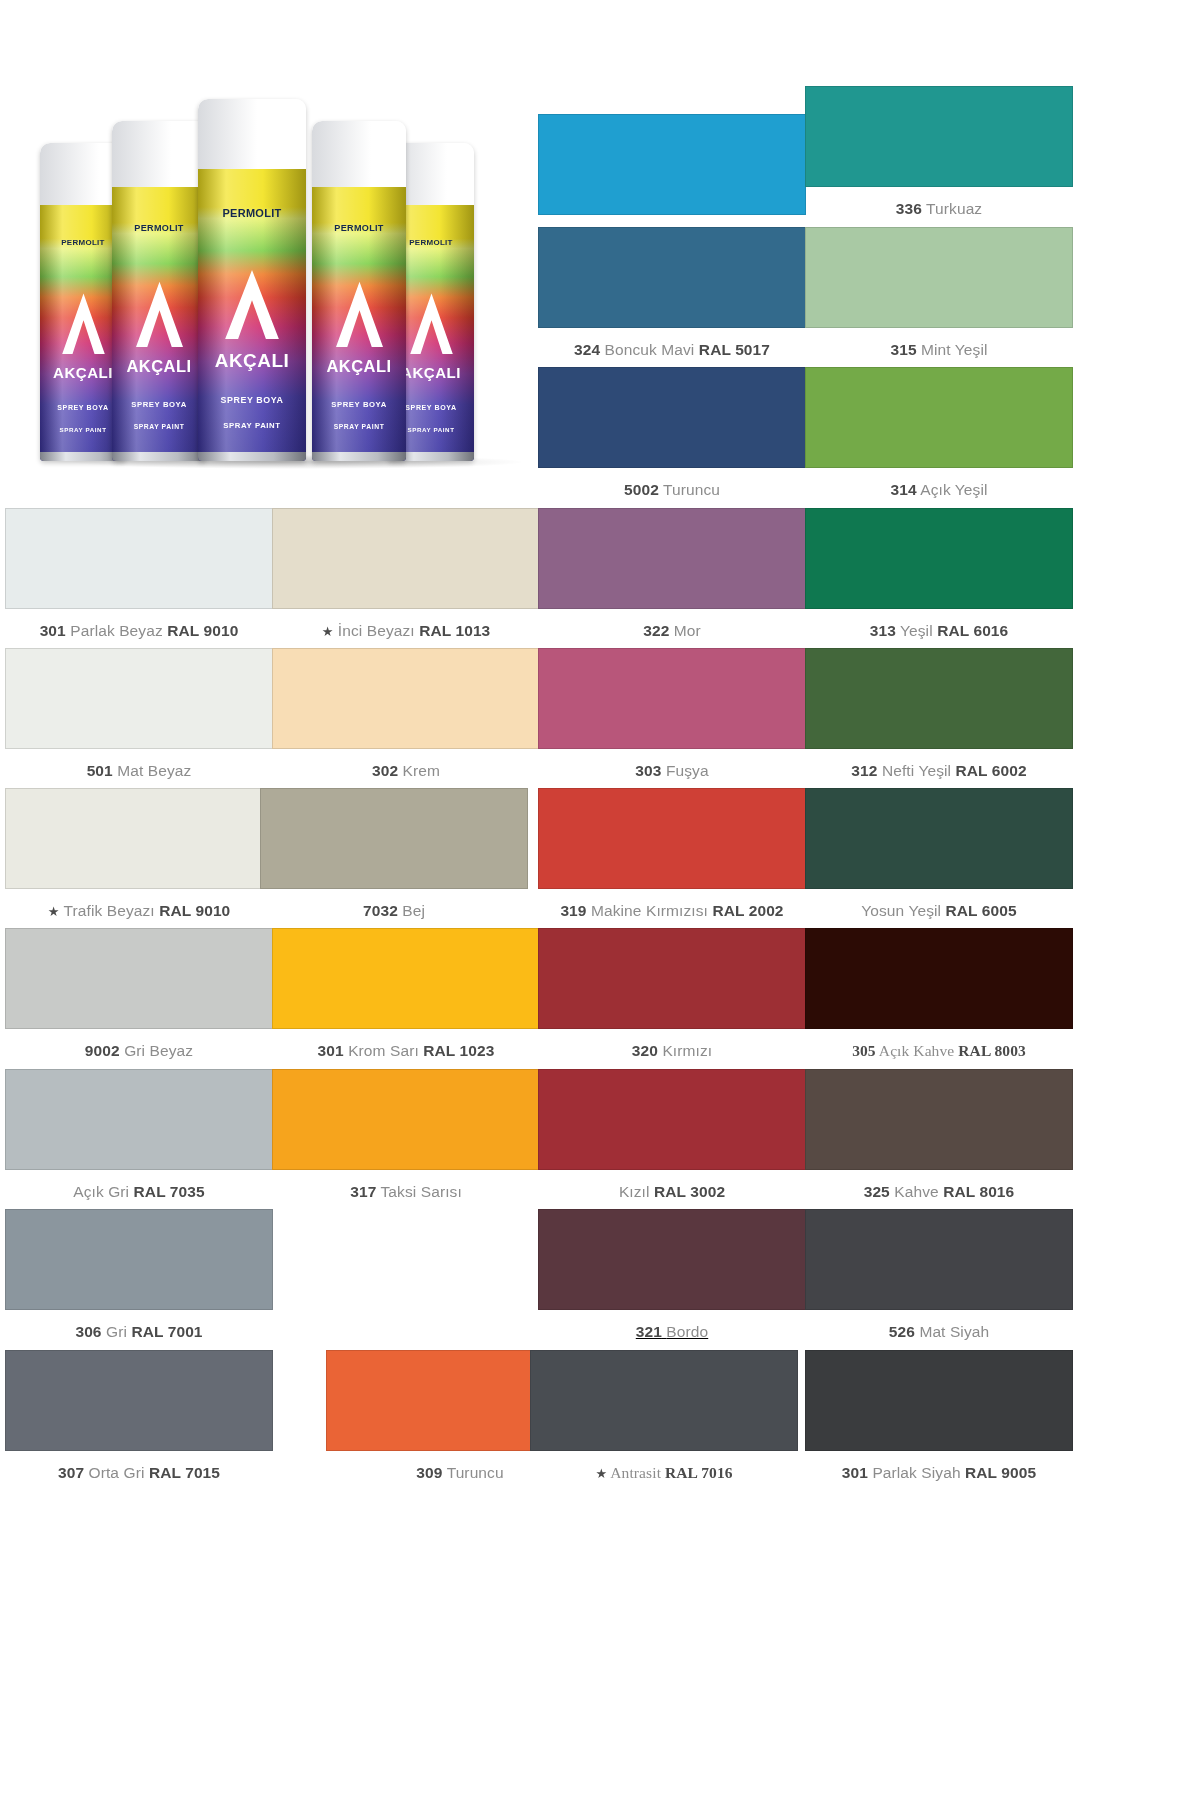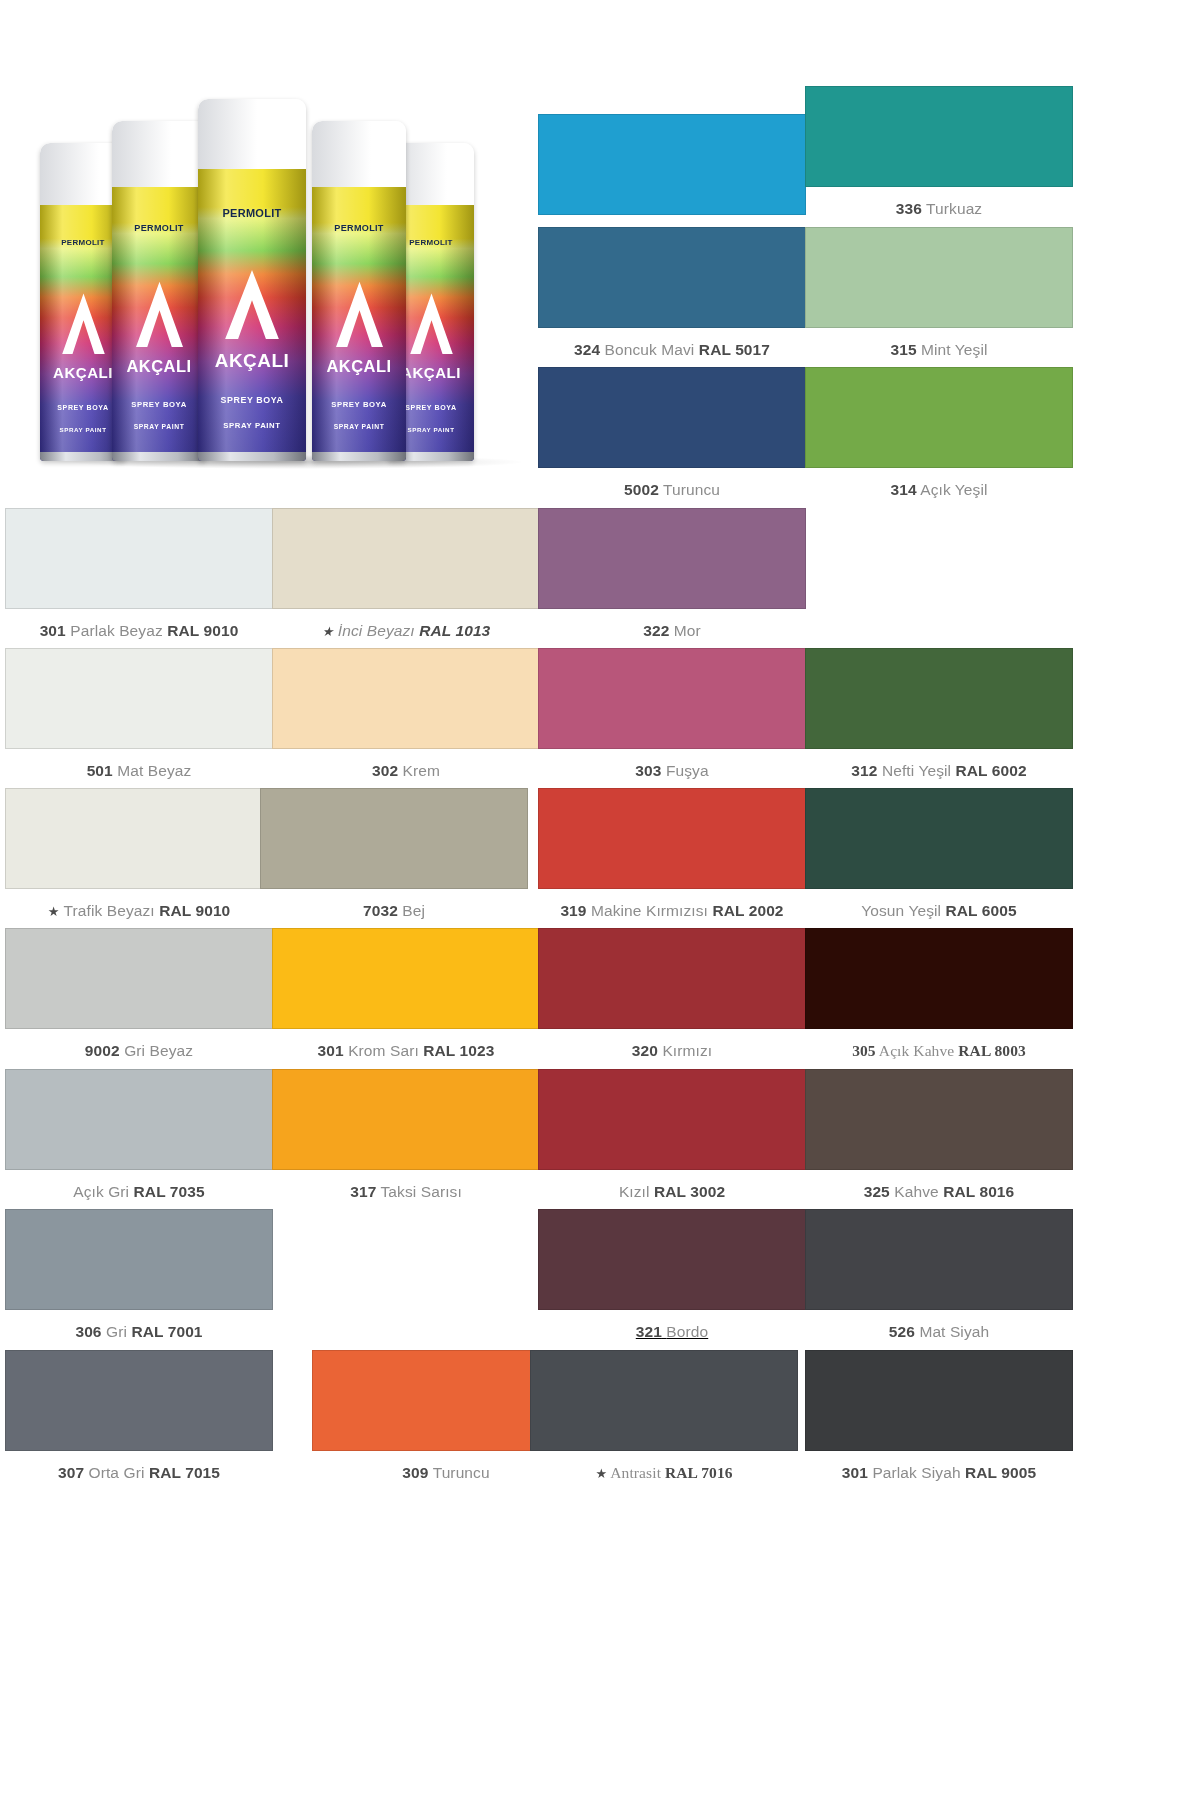--- a/index.html
+++ b/index.html
@@ -256,7 +256,7 @@
         <div class="sw" style="background: rgb(231, 236, 236);"></div>
         <div class="cap"><b>301</b> <span>Parlak Beyaz</span> <b>RAL 9010</b></div>
       </div>
-      <div class="cell" style="left: 272px; top: 508px; font-style: italic;">
+      <div class="cell" style="left: 272px; top: 508px;">
         <div class="sw" style="background: rgb(228, 221, 203);"></div>
         <div class="cap"><span class="star">★</span> <span>İnci Beyazı</span> <b>RAL 1013</b></div>
       </div>

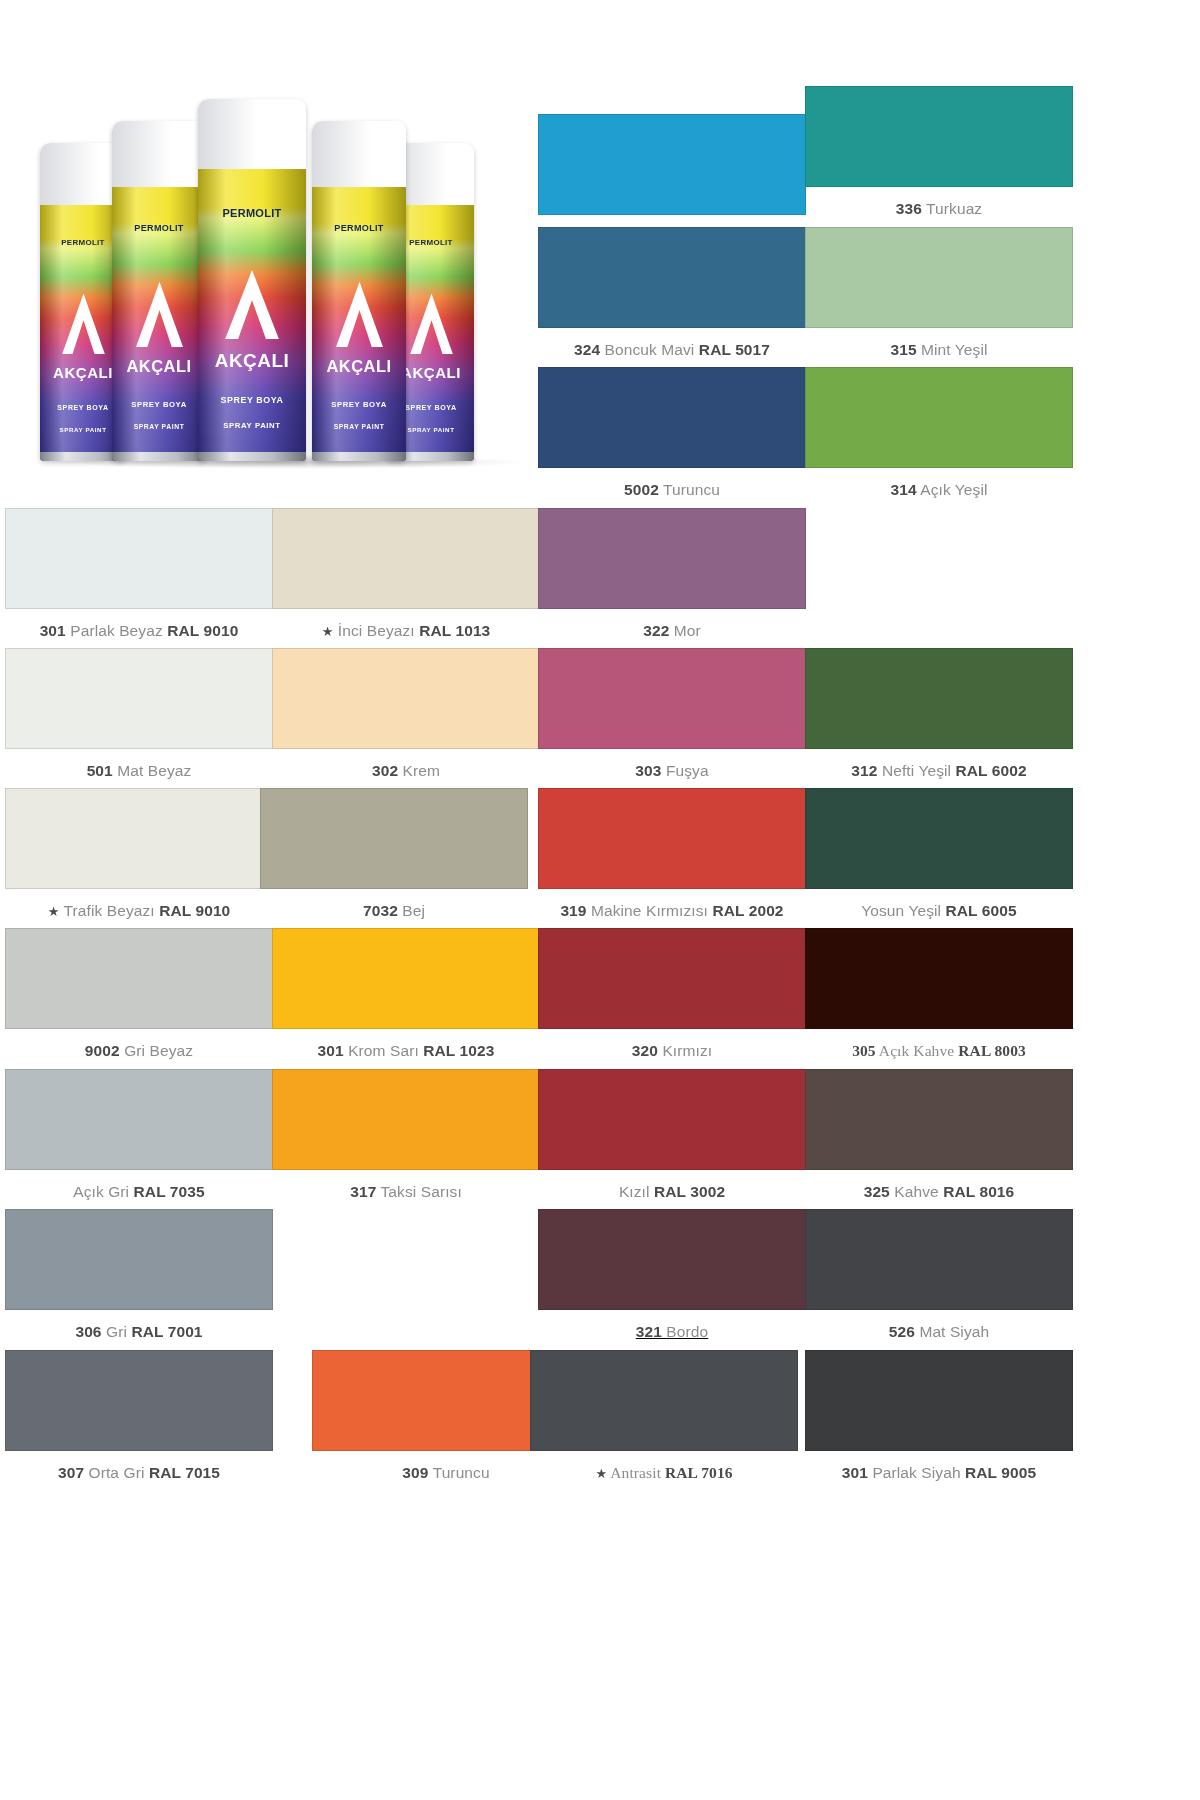--- a/index.html
+++ b/index.html
@@ -264,6 +264,10 @@
         <div class="sw" style="background: rgb(141, 99, 136);"></div>
         <div class="cap"><b>322</b> <span>Mor</span></div>
       </div>
+      <div class="cell" style="left: 805px; top: 508px;">
+        <div class="sw" style="background: rgb(15, 120, 80);"></div>
+        <div class="cap"><b>313</b> <span>Yeşil</span> <b>RAL 6016</b></div>
+      </div>
       <div class="cell" style="left: 5px; top: 648px;">
         <div class="sw" style="background: rgb(236, 238, 234);"></div>
         <div class="cap"><b>501</b> <span>Mat Beyaz</span></div>

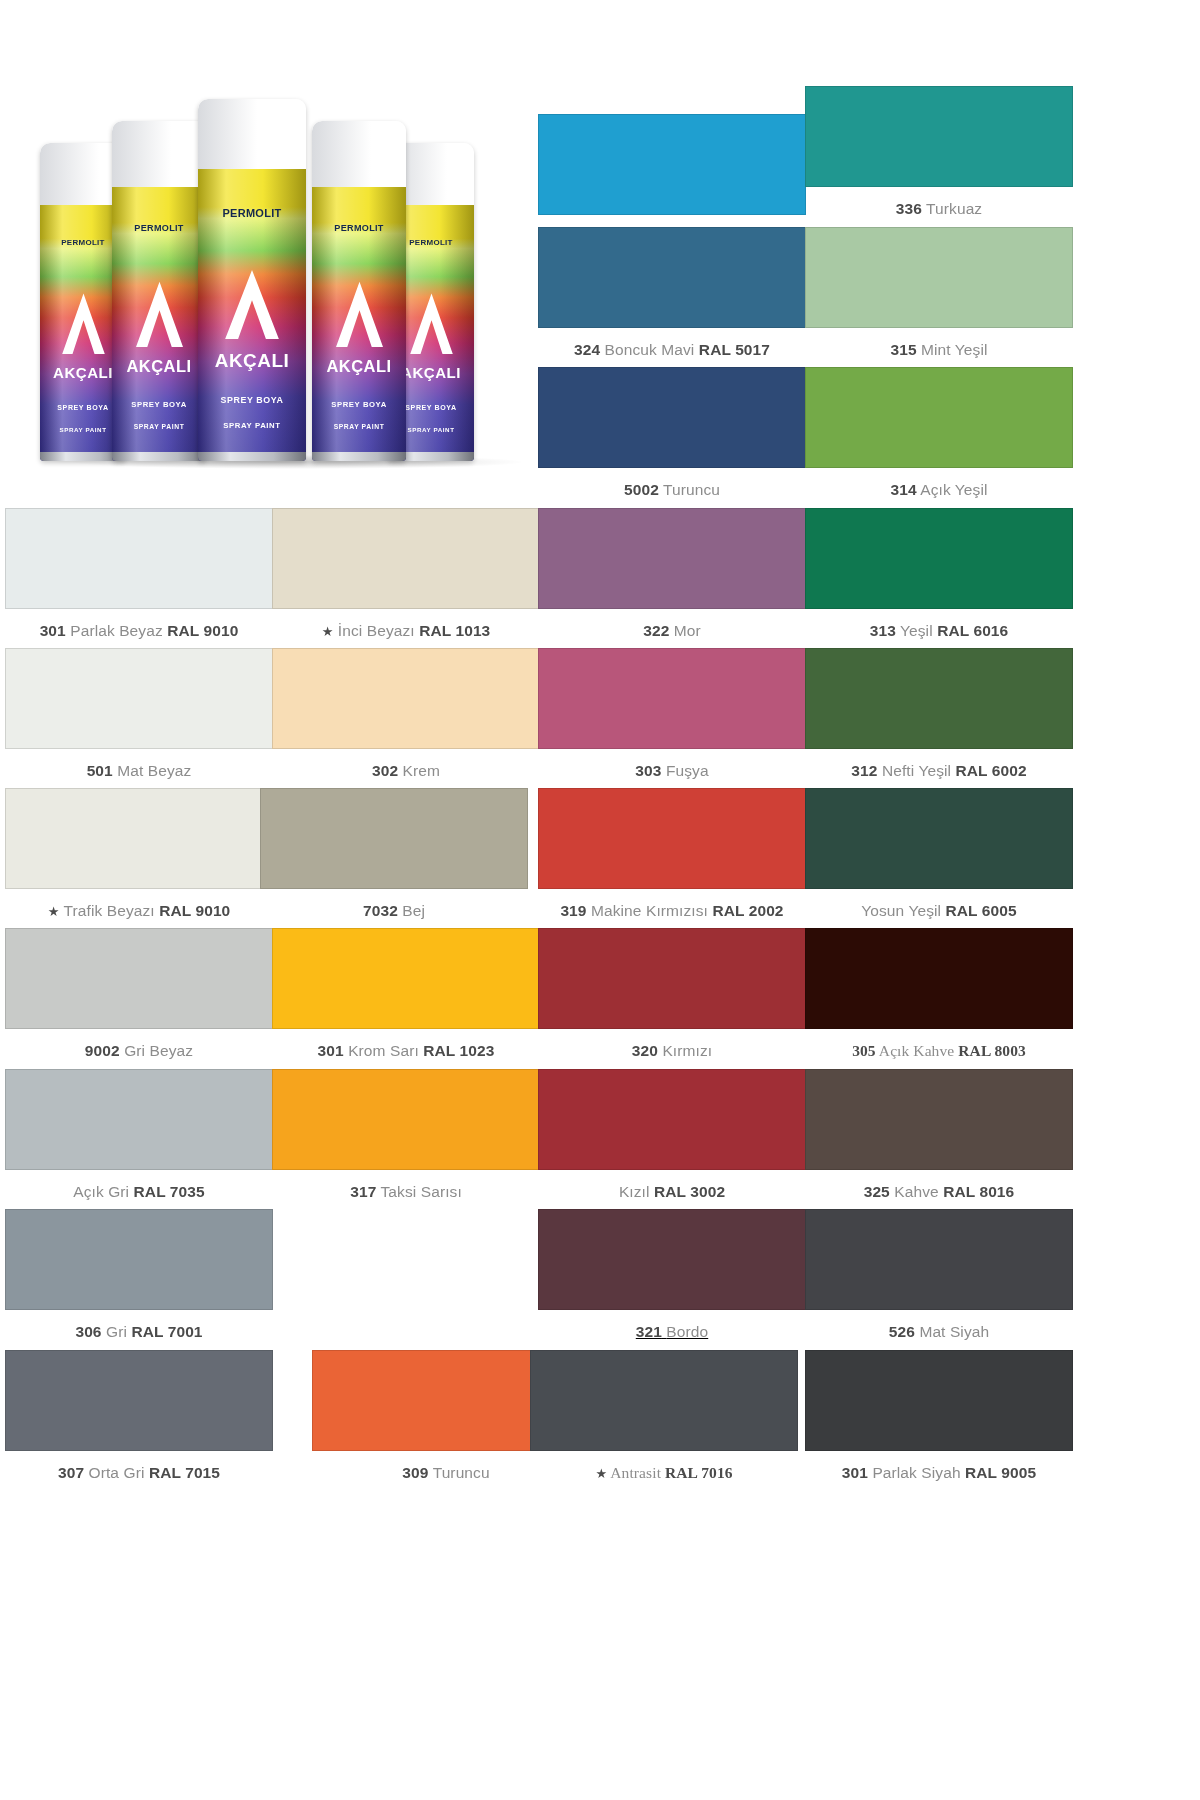--- a/index.html
+++ b/index.html
@@ -348,7 +348,7 @@
         <div class="sw" style="background: rgb(102, 107, 116);"></div>
         <div class="cap"><b>307</b> <span>Orta Gri</span> <b>RAL 7015</b></div>
       </div>
-      <div class="cell" style="left: 272px; top: 1350px; padding-left: 40px;">
+      <div class="cell" style="left: 286px; top: 1350px; padding-left: 40px;">
         <div class="sw" style="background: rgb(234, 100, 54);"></div>
         <div class="cap"><b>309</b> <span>Turuncu</span></div>
       </div>

